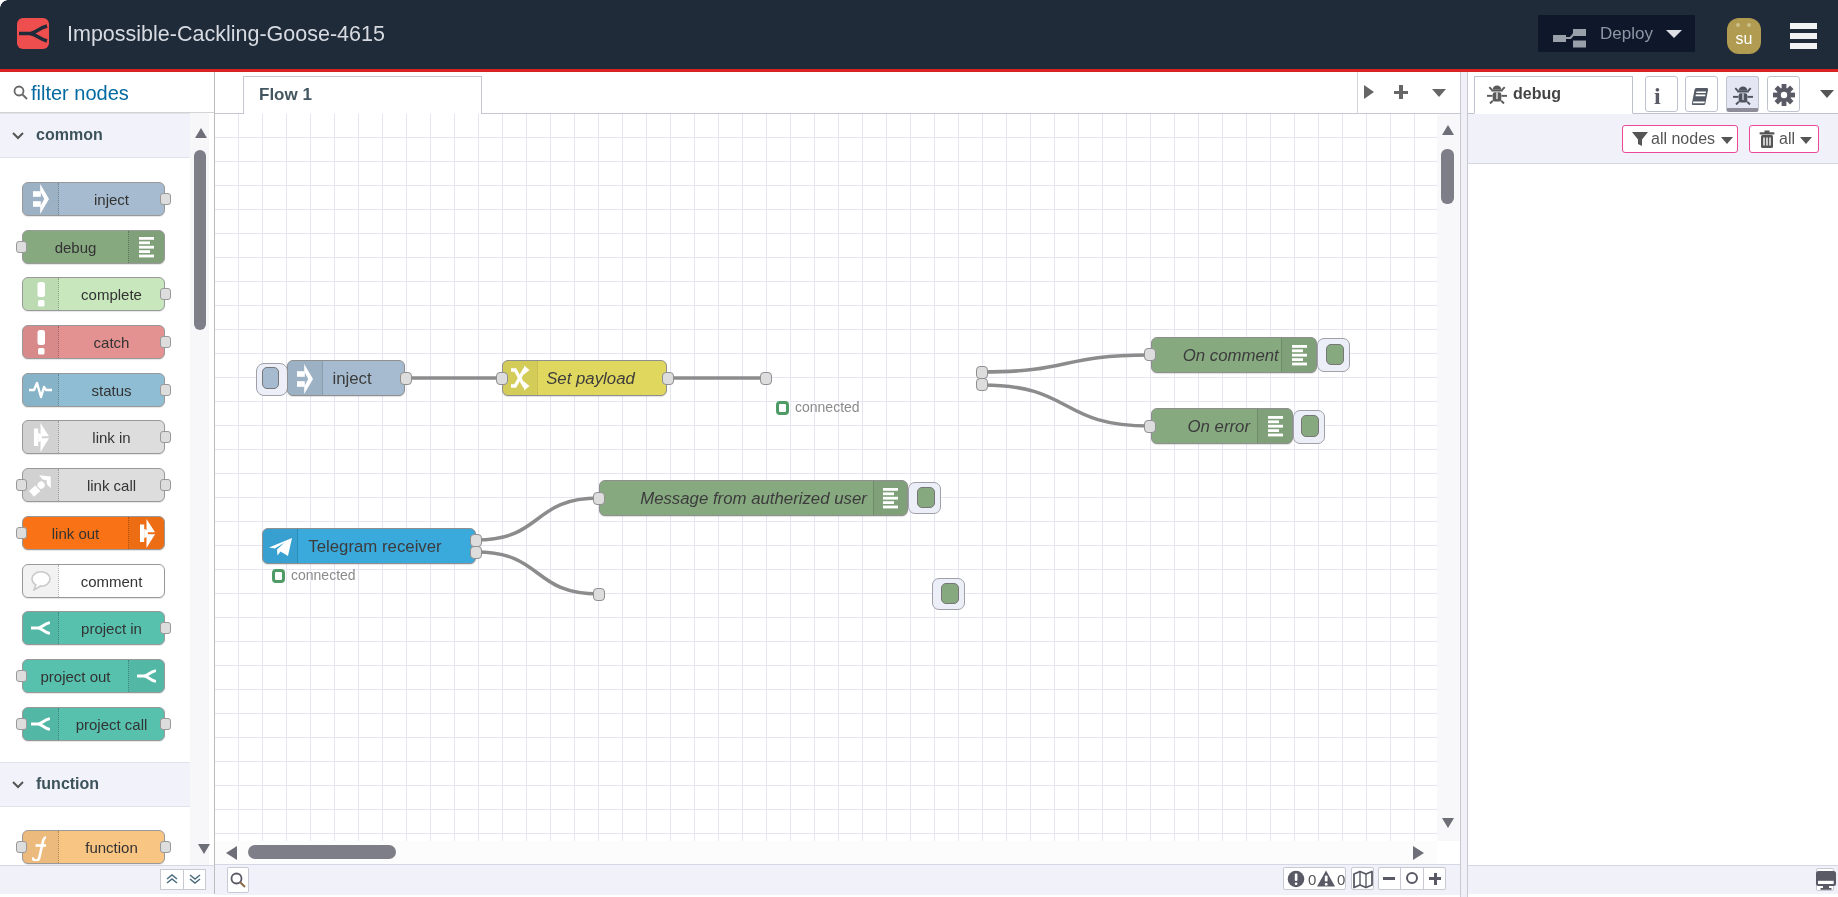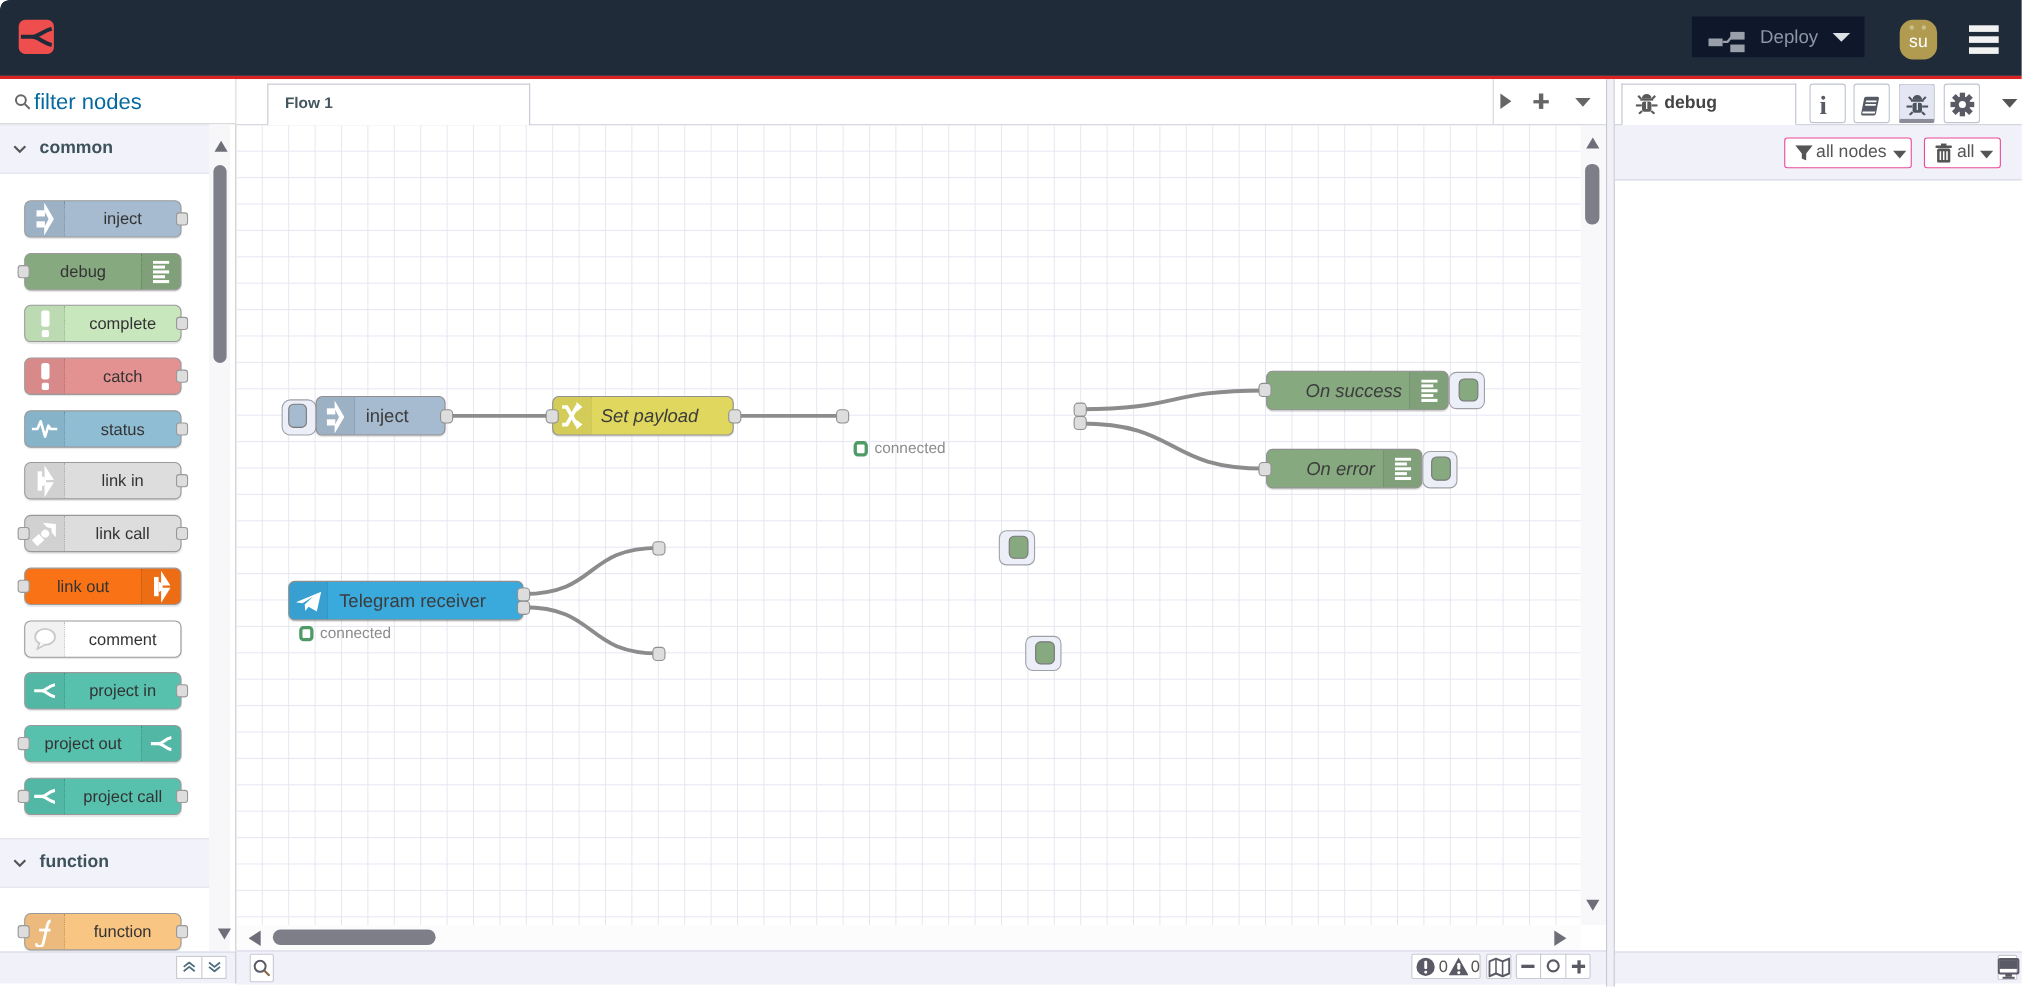--- a/index.html
+++ b/index.html
@@ -75,6 +75,7 @@
   <div class="abs" id="logo"><svg width="32" height="31" viewBox="0 0 32 31">
         <path d="M2 15.5 H12 M12 15.5 C 18 15.5 21 10.5 30 8 M12 15.5 C 18 15.5 21 20.5 30 23" stroke="#202b3a" stroke-width="3.6" fill="none"></path>
       </svg></div>
+  <div class="abs" id="title">Impossible-Cackling-Goose-4615</div>
   <div class="abs" id="deploy">
     <svg style="position:absolute;left:15px;top:7px" width="34" height="26" viewBox="0 0 34 26">
         <rect x="0" y="13" width="13" height="7" fill="#99a0a9"></rect>

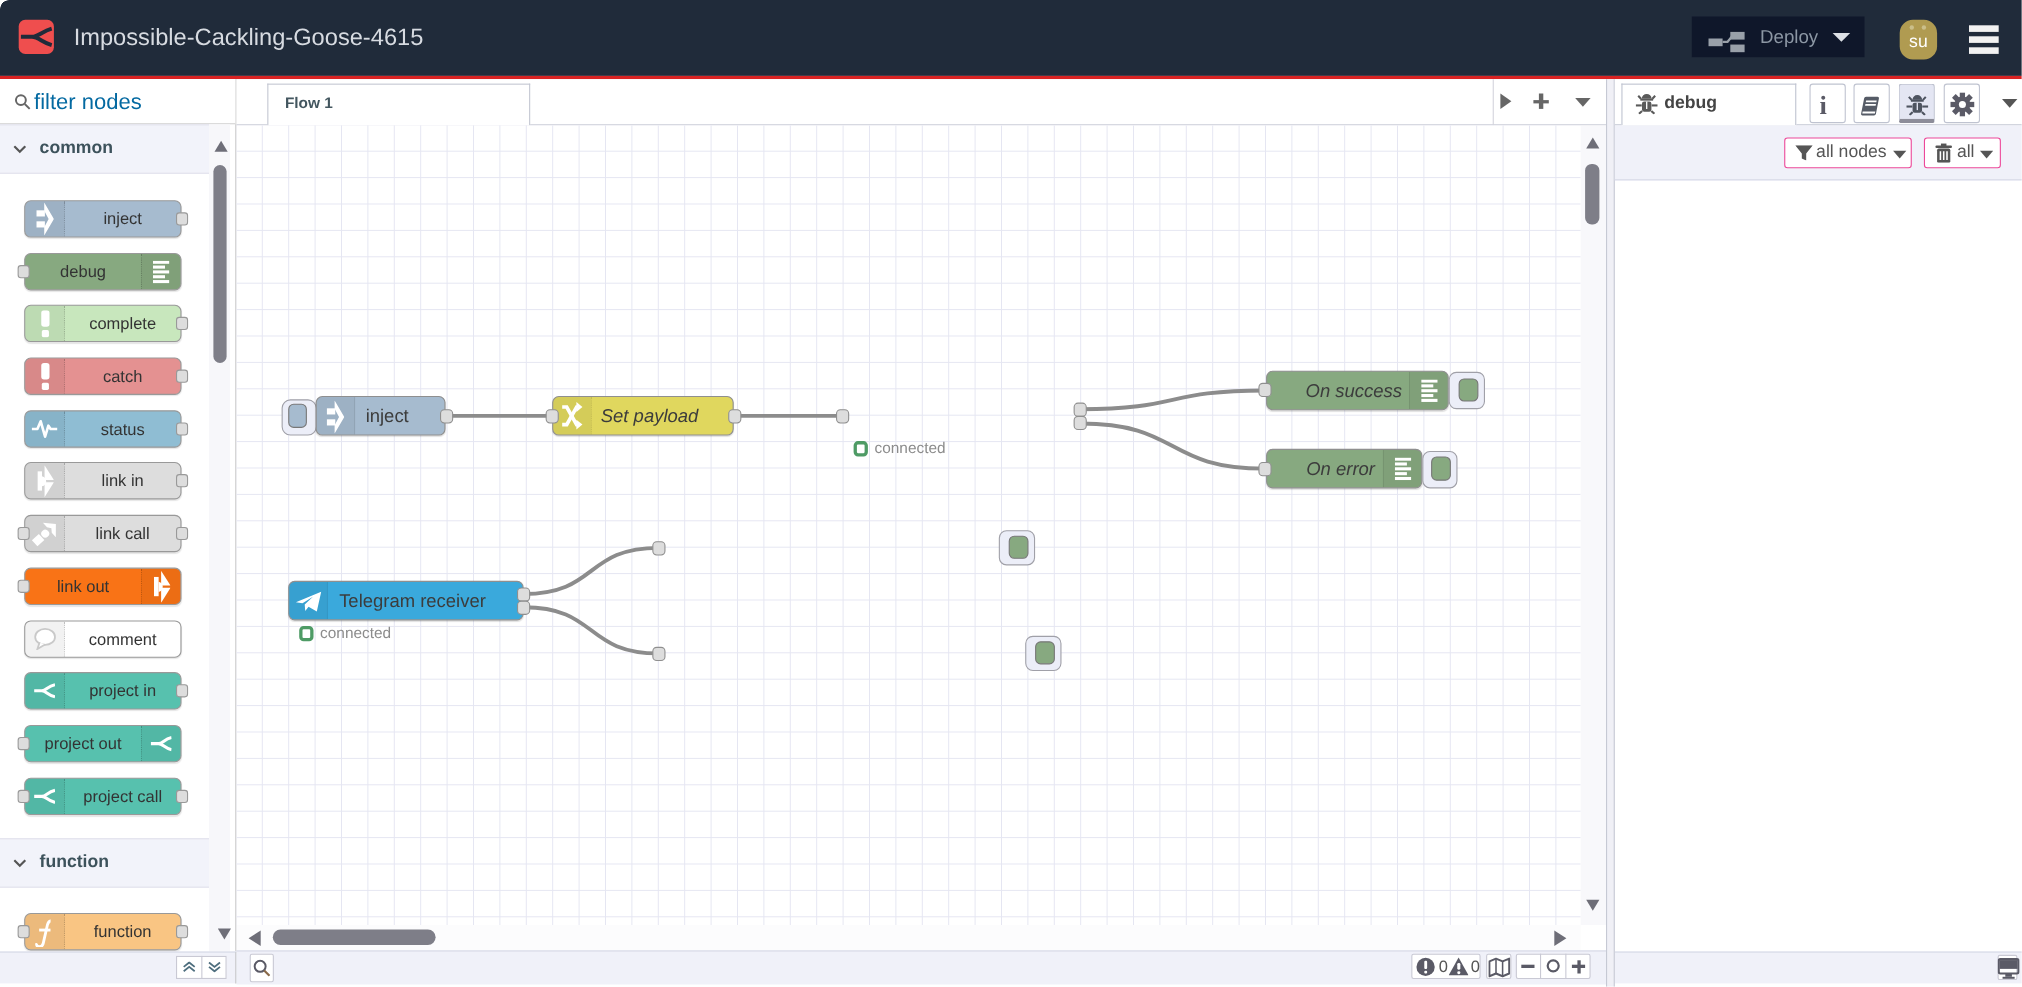--- a/index.html
+++ b/index.html
@@ -34,7 +34,7 @@
 .picon { position:absolute; left:9px; top:5px; }
 #tabbar { left:215px; top:72px; width:1245px; height:42px; background:#fff; border-bottom:1px solid #c6c9d4; }
 #flowtab { position:absolute; left:28px; top:4px; width:239px; height:38px; background:#fff; border:1px solid #c4c7d2; border-bottom:none; }
-#flowtab span { position:absolute; left:15px; top:8px; font-size:14px; font-weight:bold; color:#43565f; }
+#flowtab span { position:absolute; left:15px; top:8px; font-size:17px; font-weight:bold; color:#43565f; }
 #canvas { left:215px; top:114px; width:1222px; height:727px; background:#fff;
   background-image:linear-gradient(to right,#e5e6f2 1px,transparent 1px),linear-gradient(to bottom,#e5e6f2 1px,transparent 1px);
   background-size:24px 24px; background-position:23px 23px; }

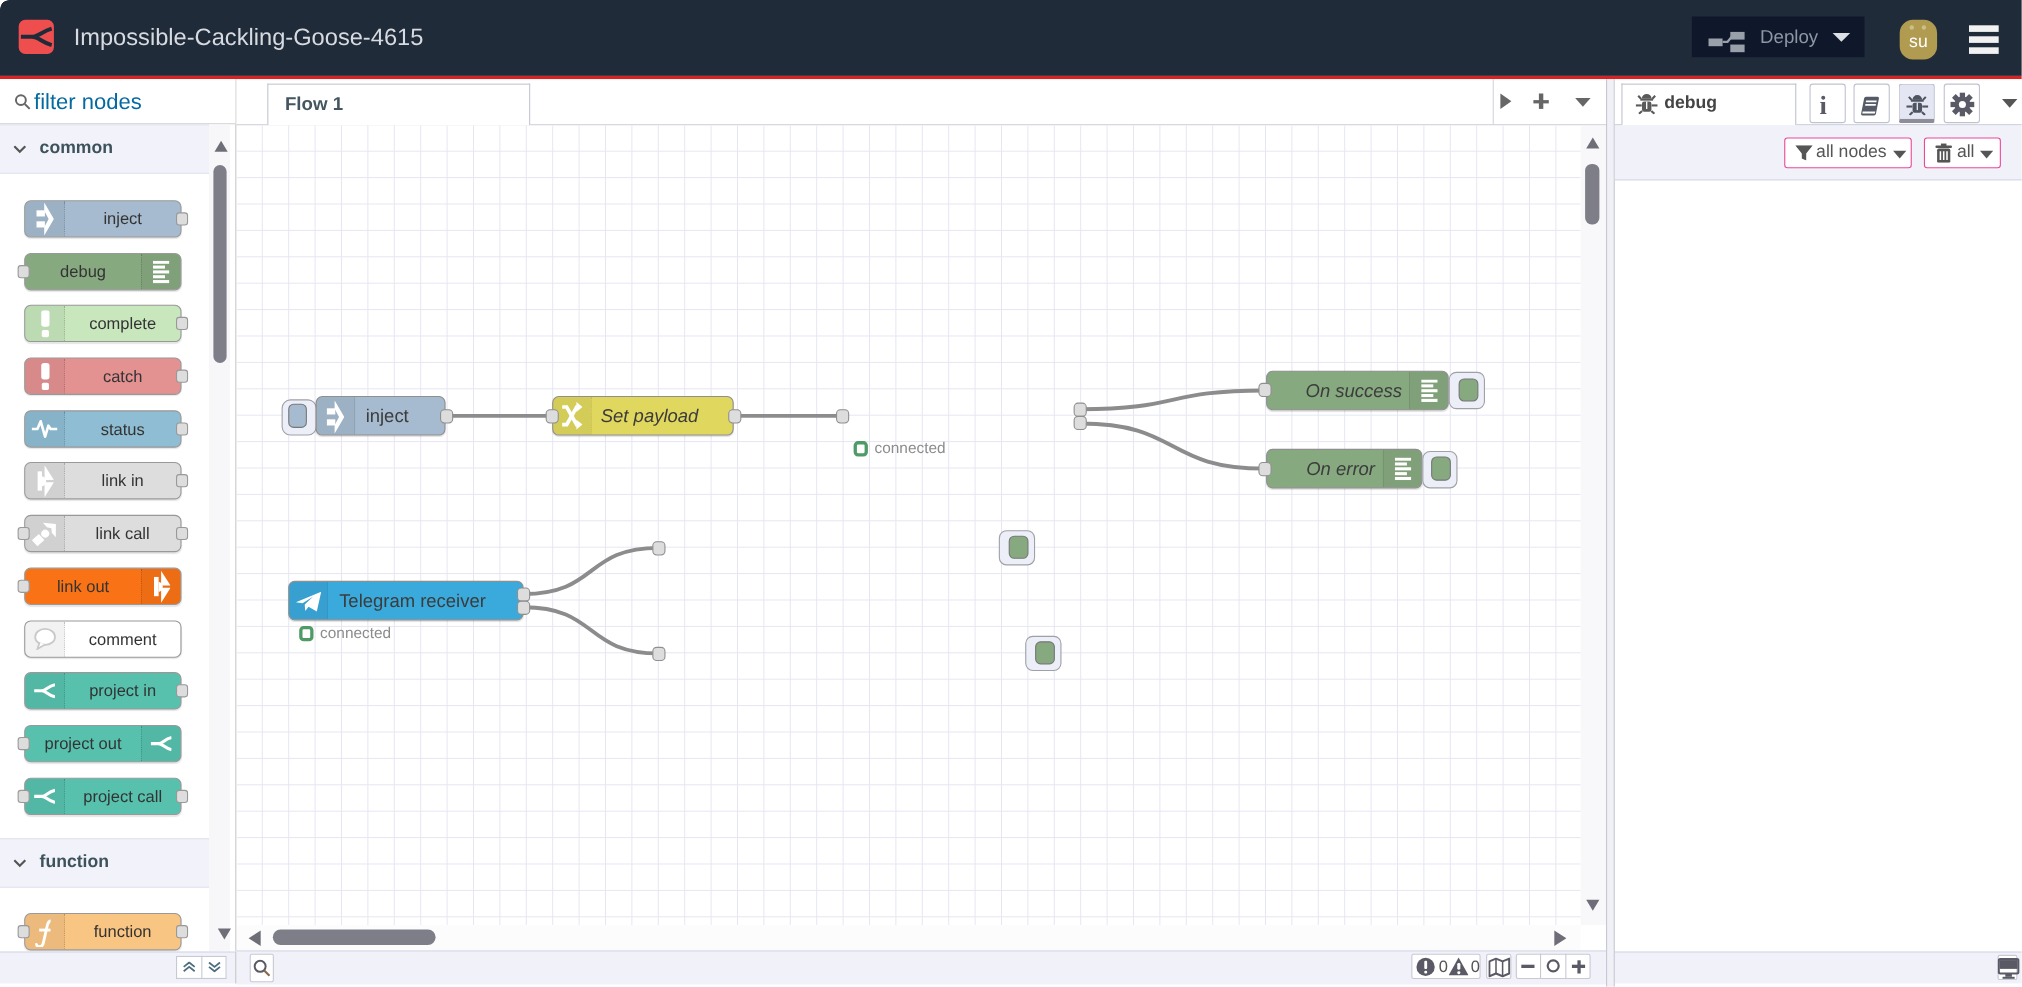--- a/index.html
+++ b/index.html
@@ -320,7 +320,7 @@
             <rect x="0" y="17.6" width="15" height="2.8" fill="#fff"></rect>
           </svg></span>
       </div>
-      <div class="clabel" style="left:-3px;right:3px;font-style:italic;">On success</div>
+      <div class="clabel" style="left:-3px;right:3px;font-style:italic;">On comment</div>
     </div>
 <div class="cnode" style="left:1150.5px;top:408px;width:142.5px;height:36px;background:#87a980;">
       <div class="icob icobR" style="width:35px;">

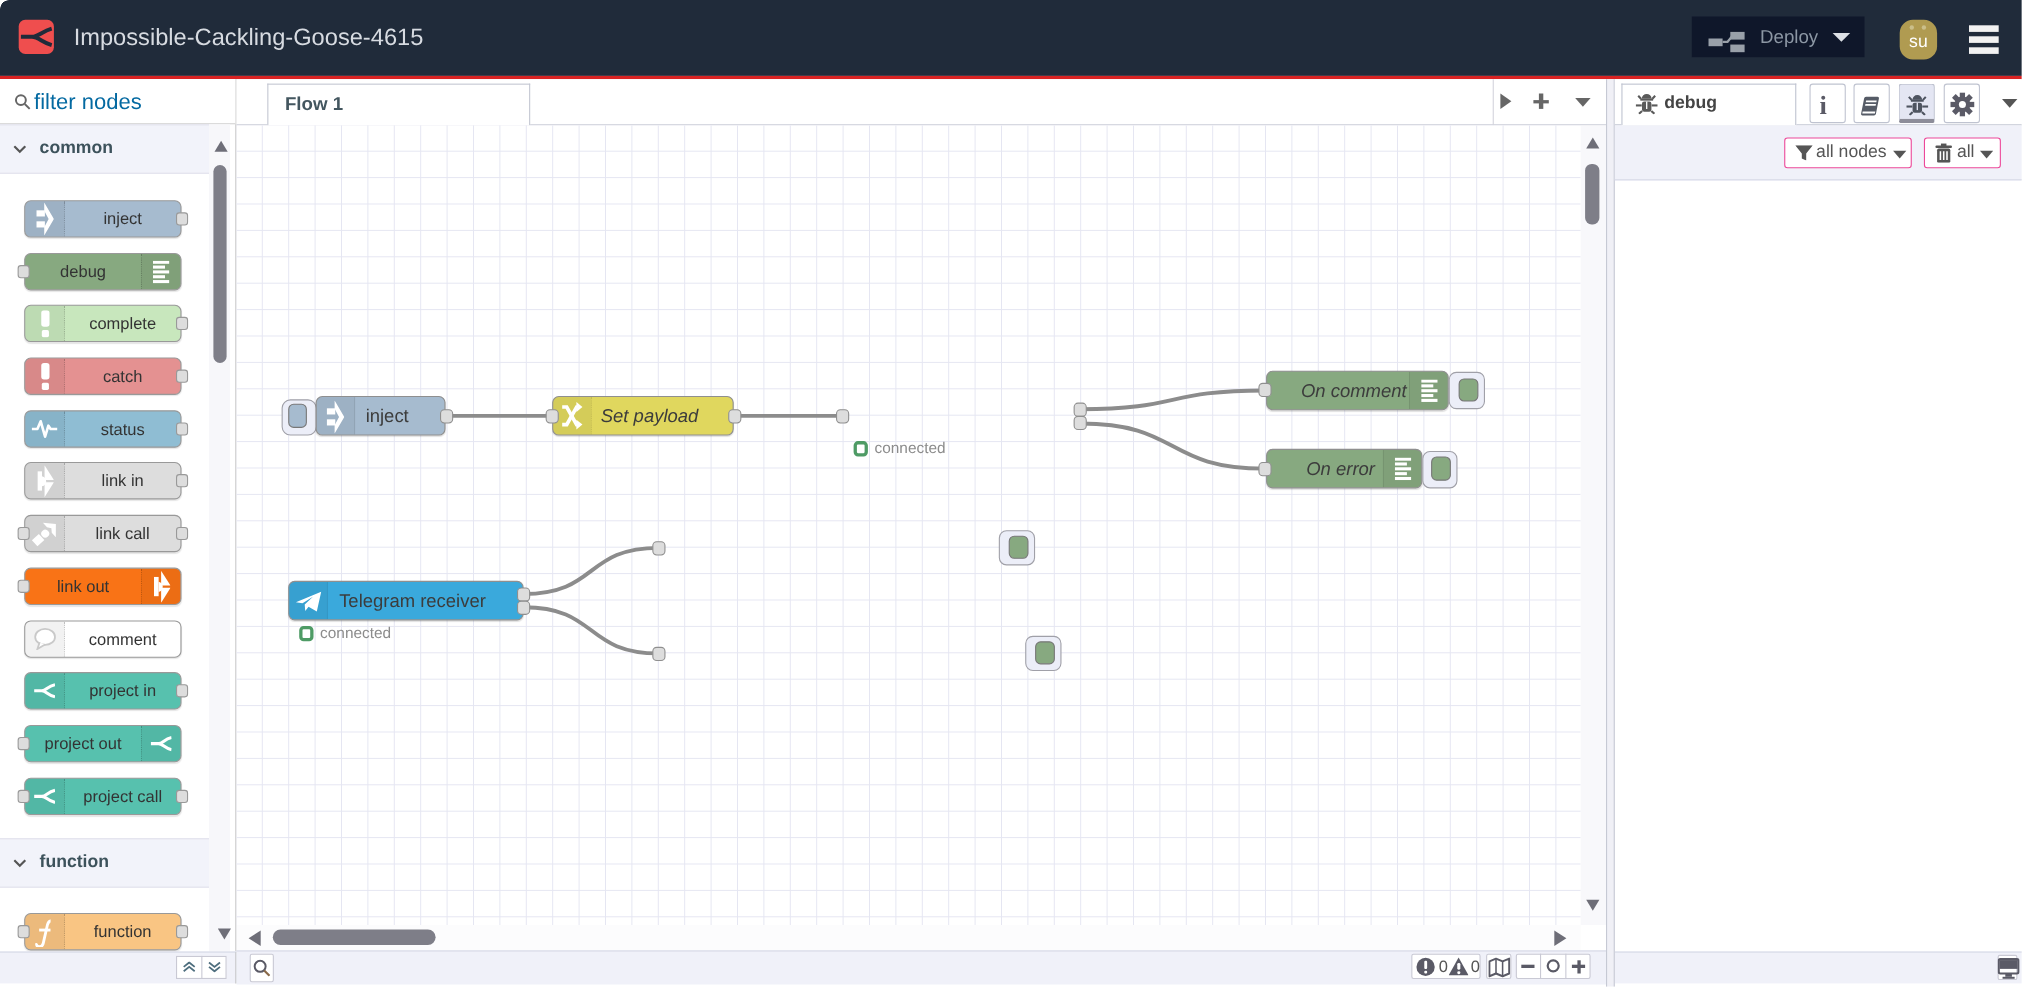--- a/index.html
+++ b/index.html
@@ -342,6 +342,18 @@
       </div>
       <div class="clabel" style="left:6px;right:-6px;">Telegram receiver</div>
     </div>
+<div class="cnode" style="left:599px;top:480px;width:309px;height:36px;background:#87a980;">
+      <div class="icob icobR" style="width:34px;">
+        <span class="cicon" style="left:9px;top:7px"><svg width="15" height="21" viewBox="0 0 15 21">
+            <rect x="0" y="0" width="15" height="2.8" fill="#fff"></rect>
+            <rect x="0" y="4.4" width="11" height="2.8" fill="#fff"></rect>
+            <rect x="0" y="8.8" width="15" height="2.8" fill="#fff"></rect>
+            <rect x="0" y="13.2" width="11" height="2.8" fill="#fff"></rect>
+            <rect x="0" y="17.6" width="15" height="2.8" fill="#fff"></rect>
+          </svg></span>
+      </div>
+      <div class="clabel" style="left:0px;right:0px;font-style:italic;">Message from autherized user</div>
+    </div>
 <div class="nbtn abs" style="left:1317px;top:338px;width:33px;height:34px">
       <div class="inner" style="left:8px;top:5px;width:18px;height:21px;background:#87a980"></div>
     </div>

